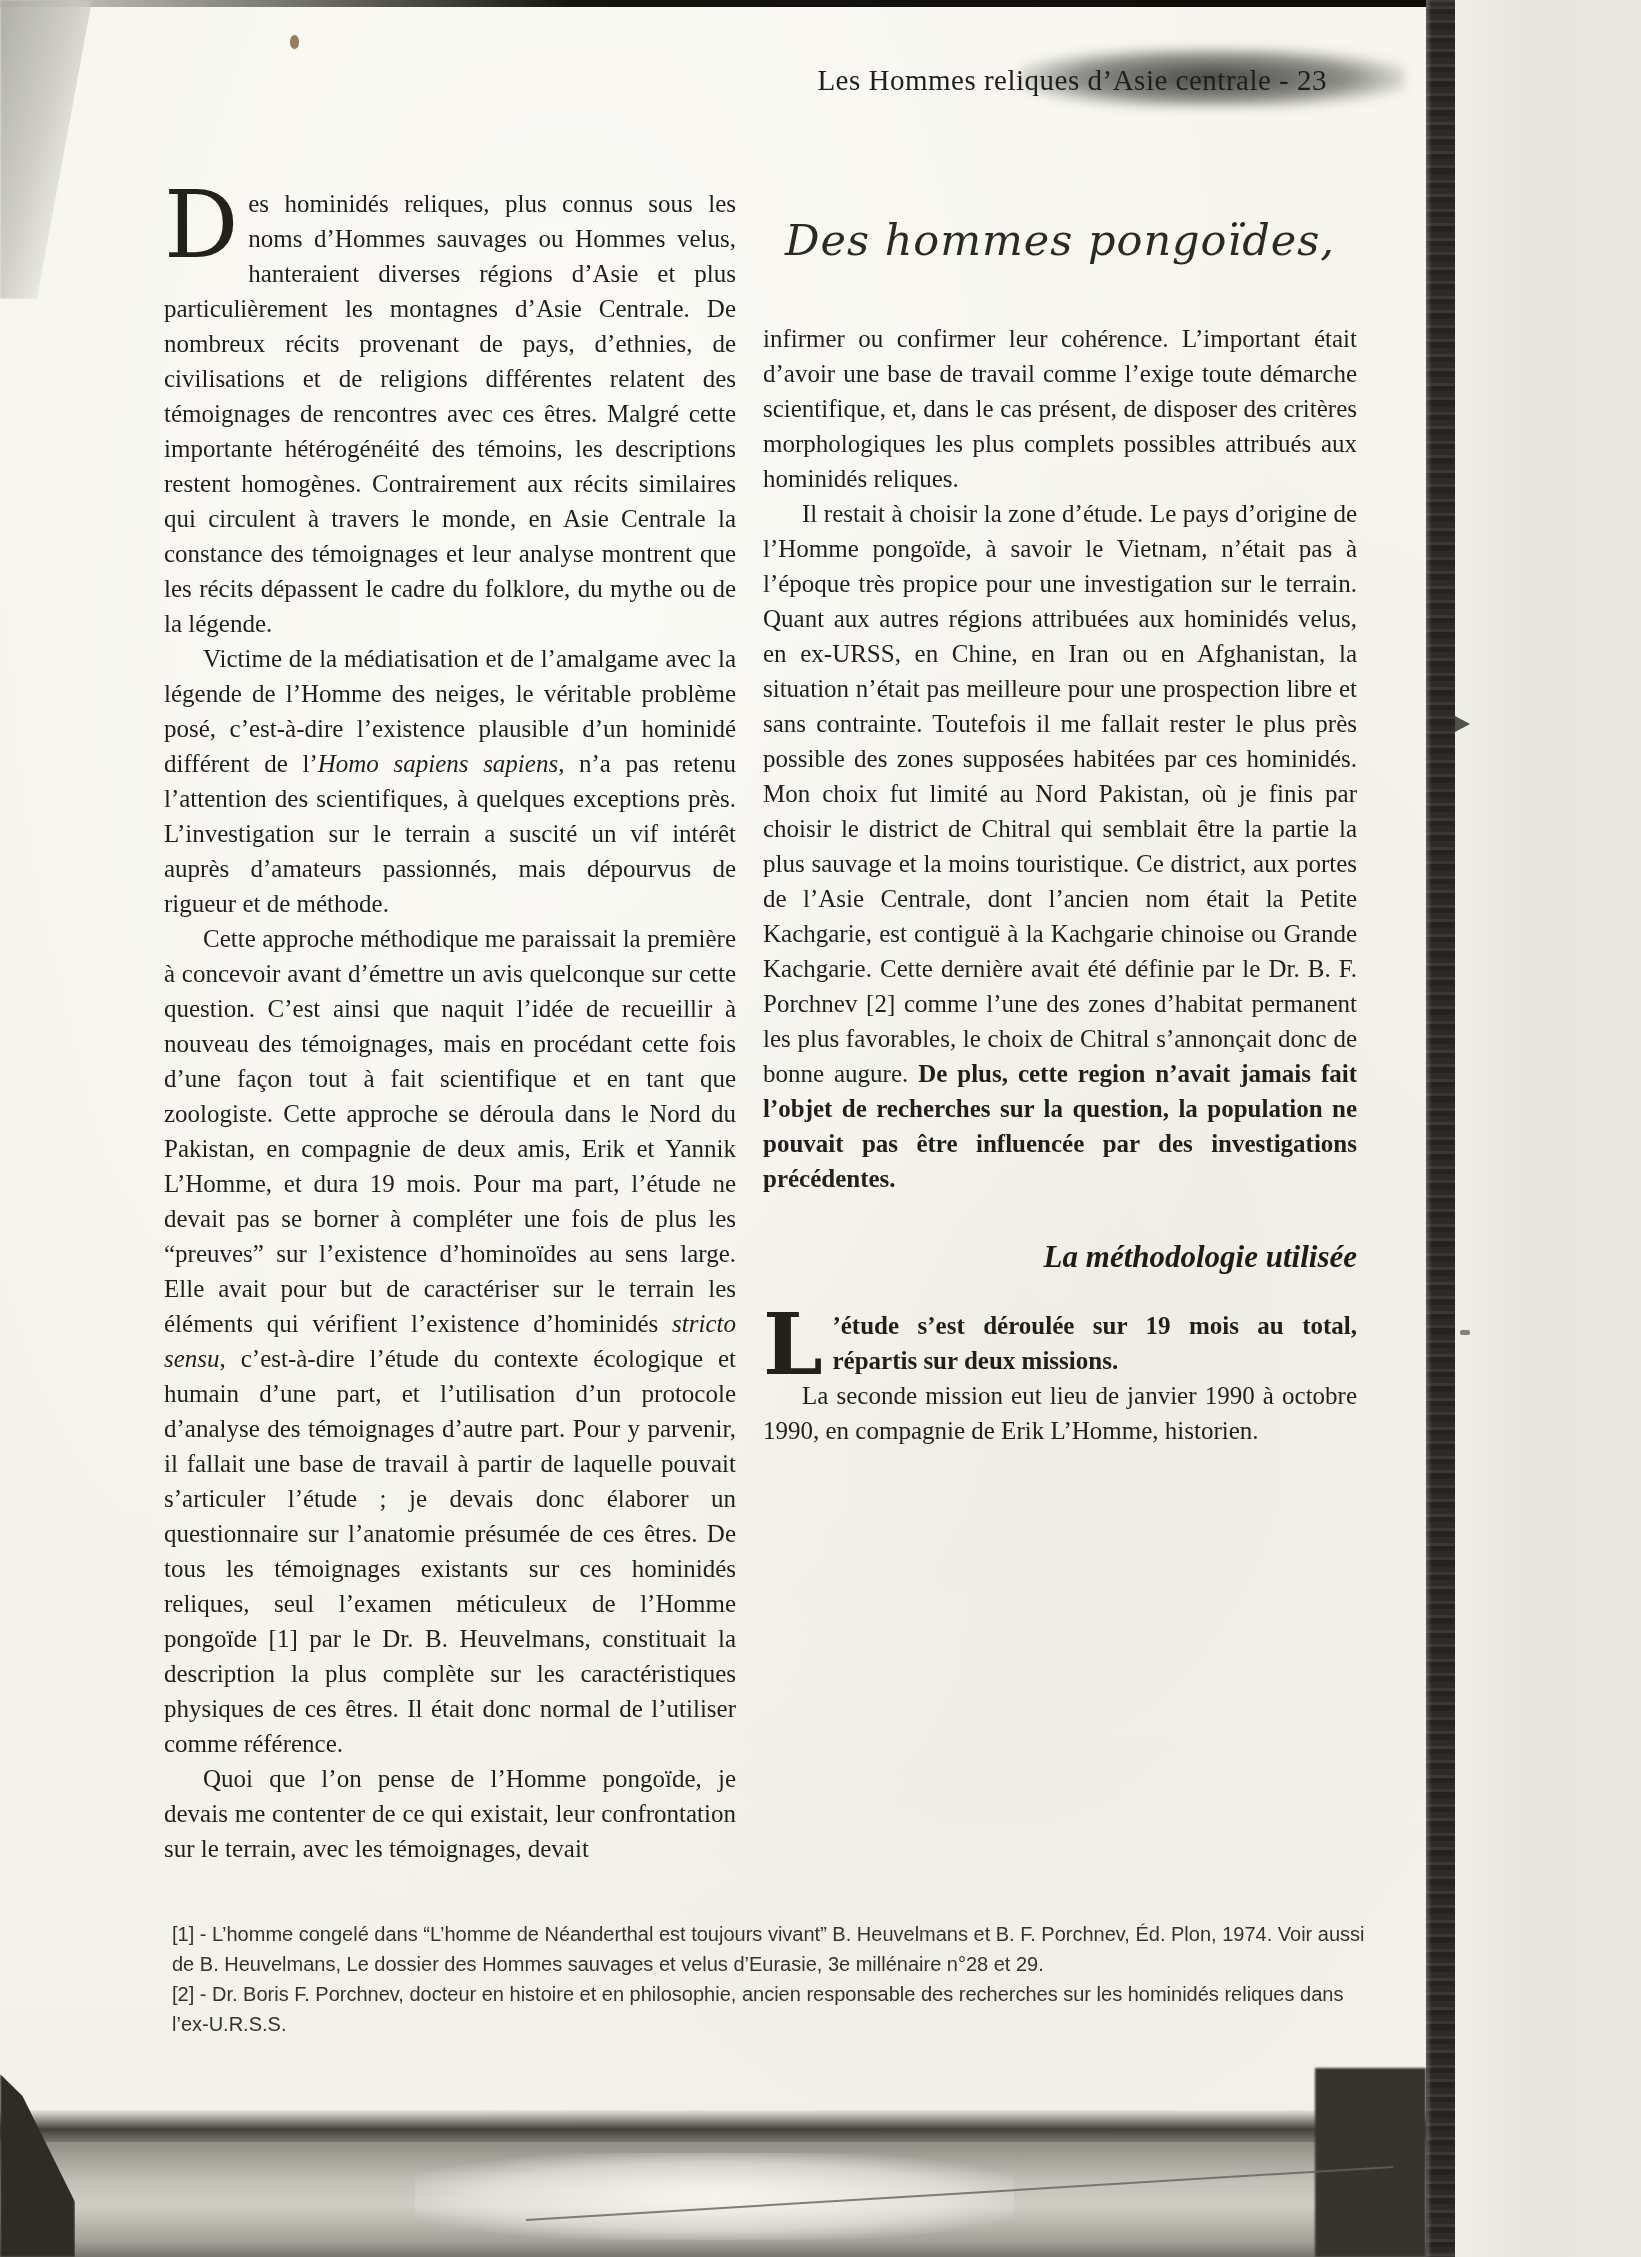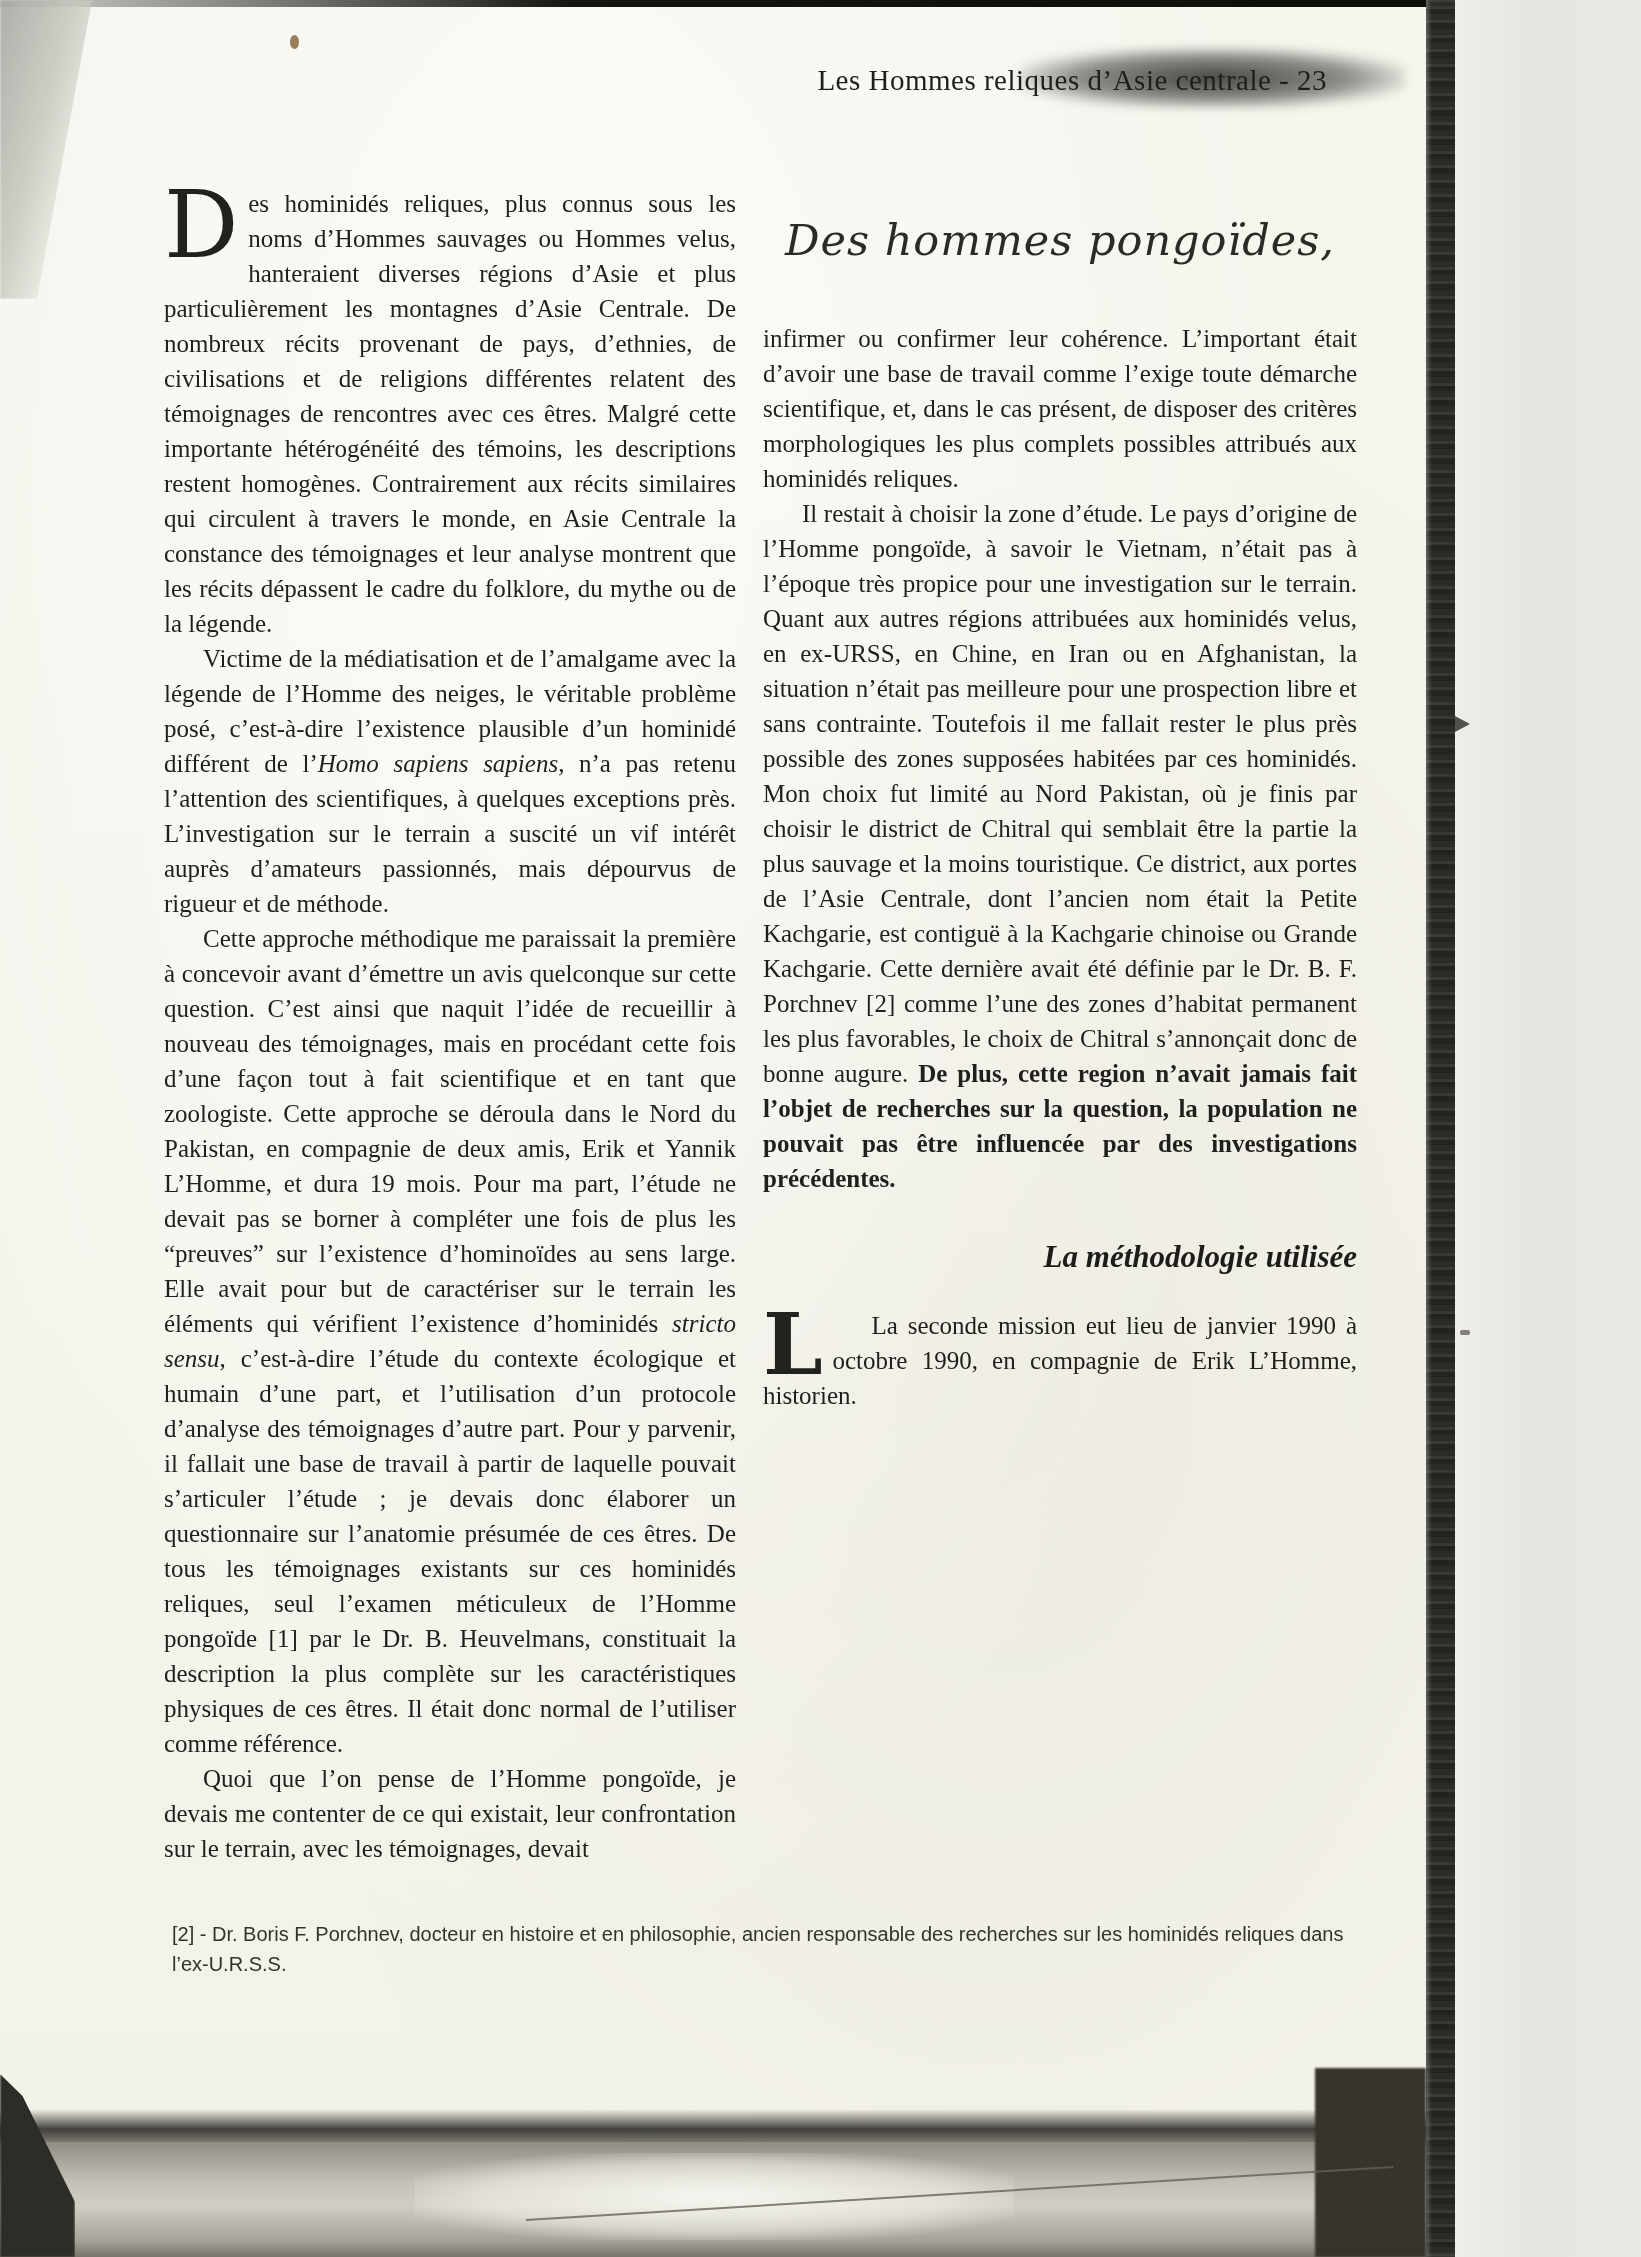--- a/index.html
+++ b/index.html
@@ -167,7 +167,7 @@
   </p>
   <p class="subhead">La méthodologie utilisée</p>
   <p>
-    <span class="dropcap dropcap-l">L</span>
+    <span class="dropcap dropcap-l">L</span><span class="bold">’étude s’est déroulée sur 19 mois au total, répartis sur deux missions.</span>
   </p>
   <p class="indent">
     <span>La seconde mission eut lieu de janvier 1990 à octobre 1990, en compagnie de Erik L’Homme, historien.</span>

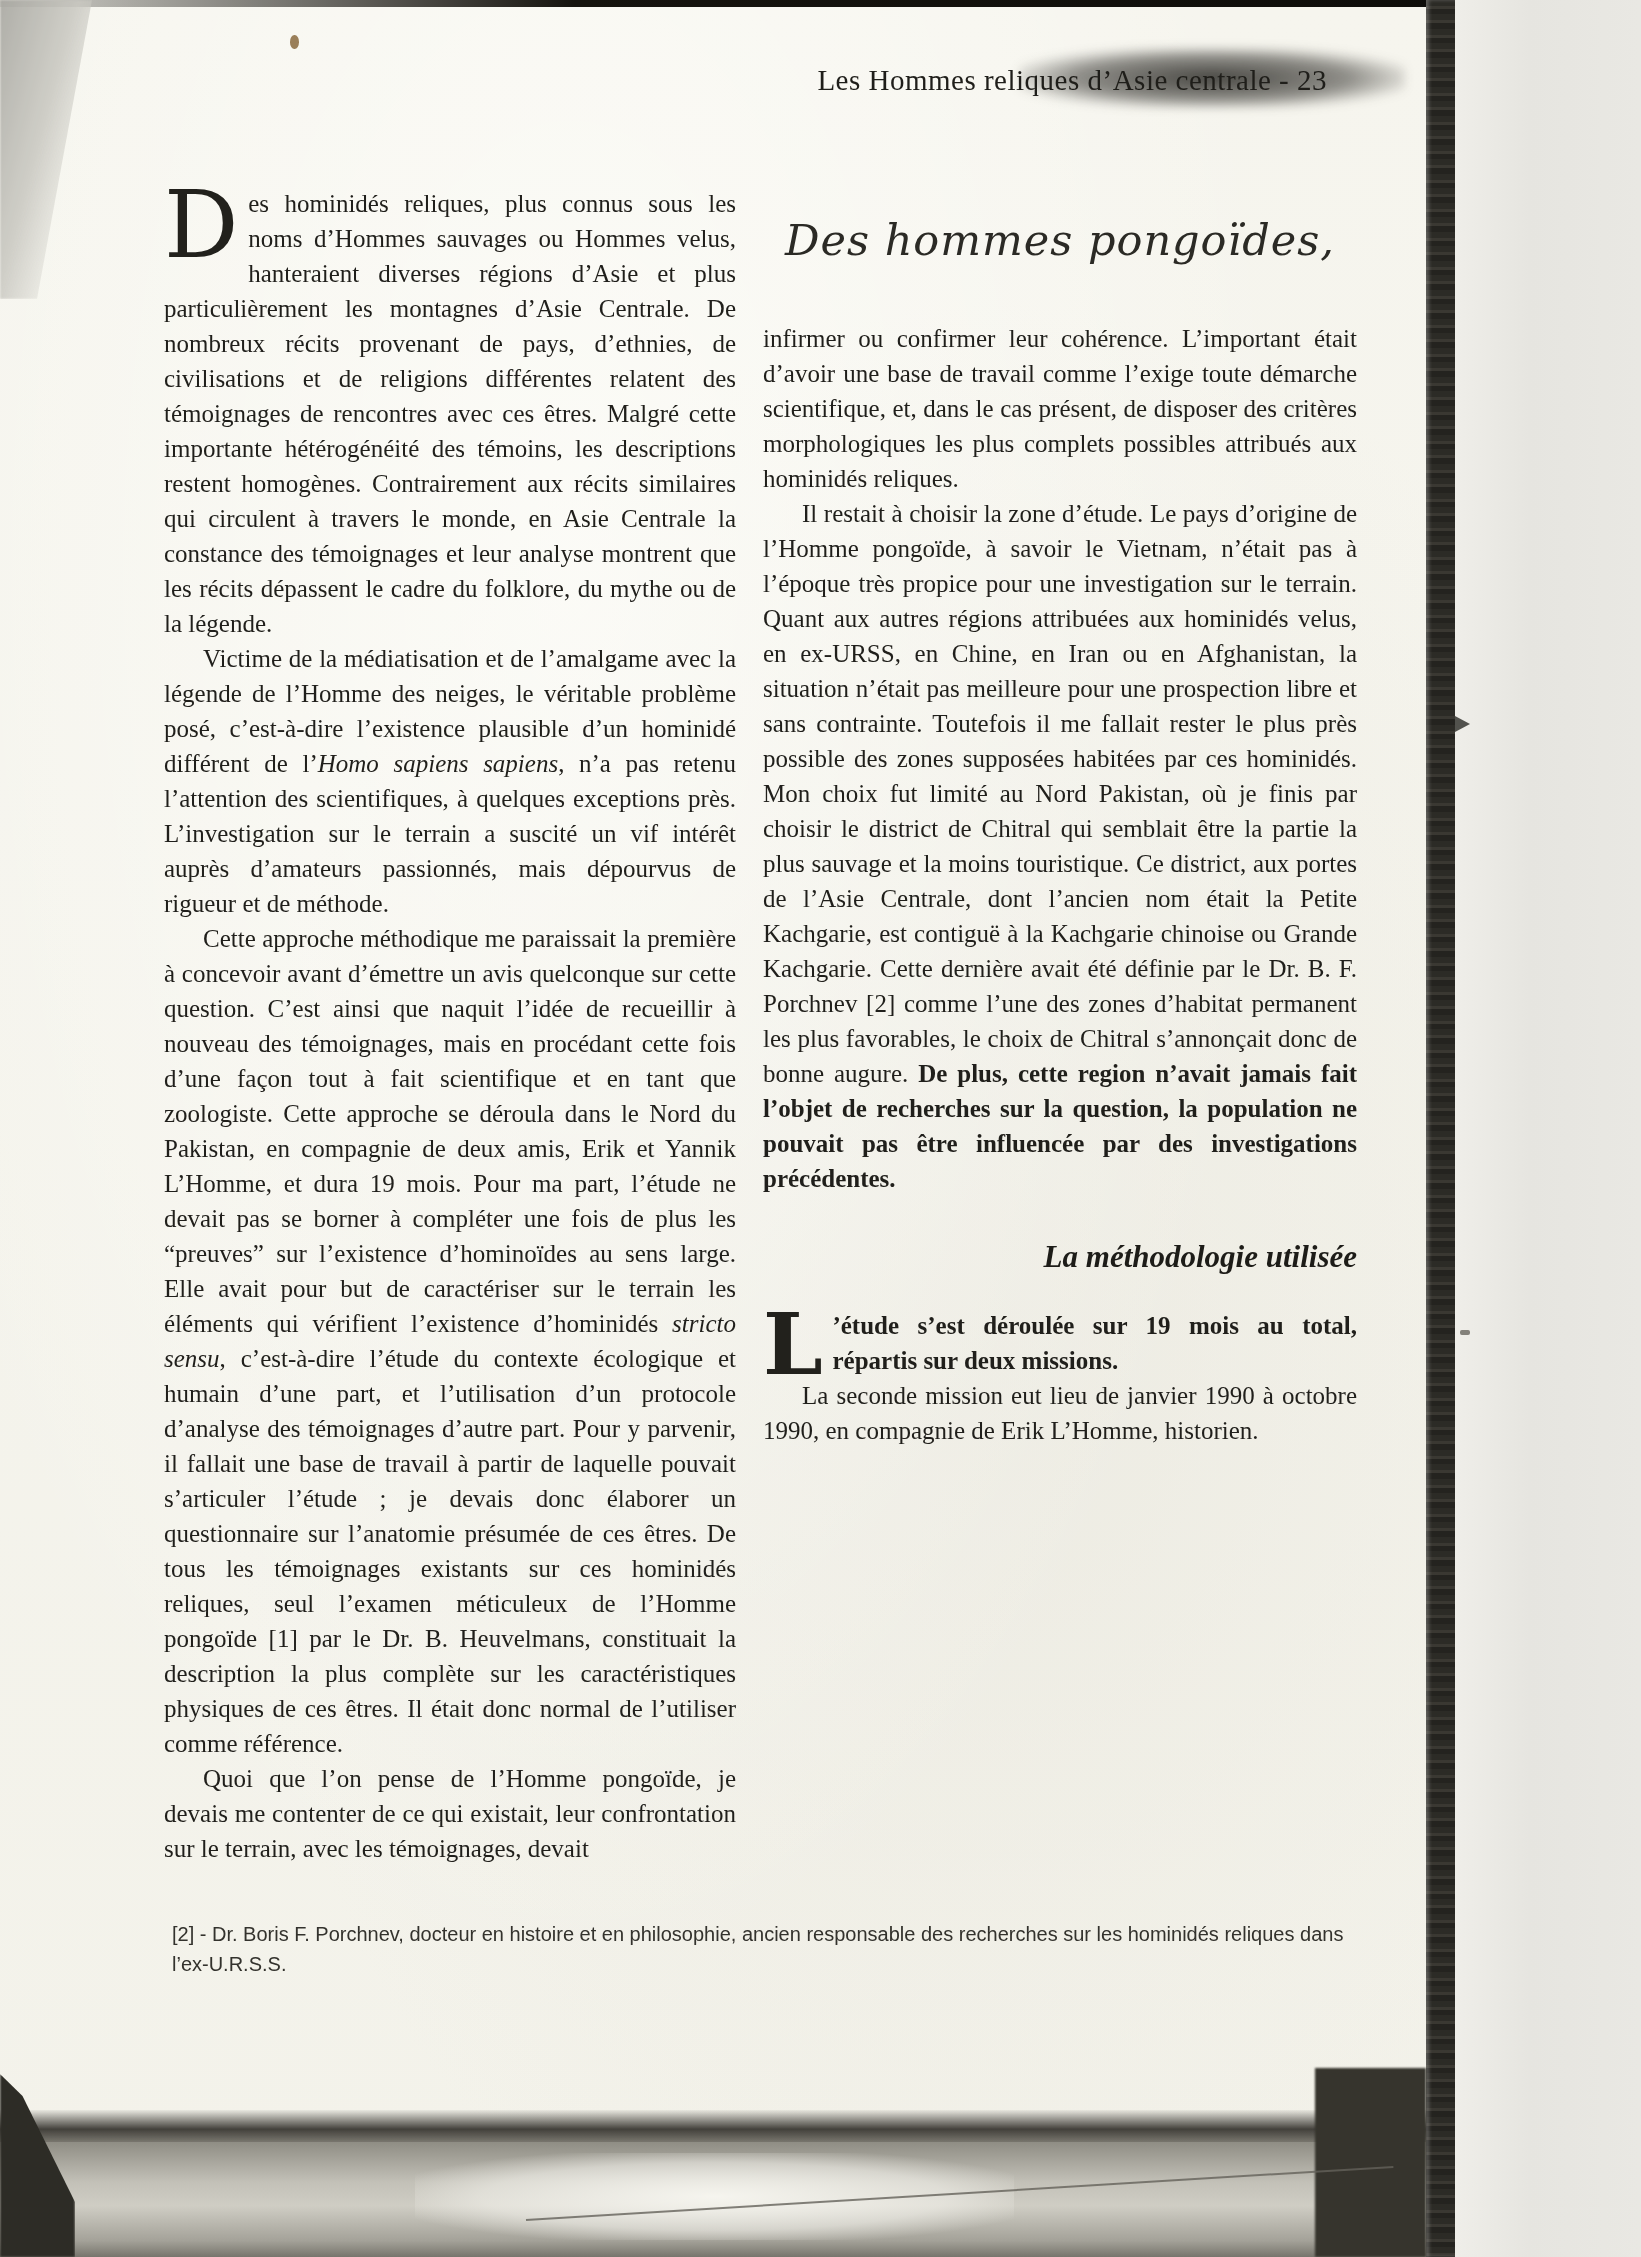--- a/index.html
+++ b/index.html
@@ -175,6 +175,7 @@
 </div>
 
 <div class="footnotes">
+  <p>[1] - L’homme congelé dans “L’homme de Néanderthal est toujours vivant” B. Heuvelmans et B. F. Porchnev, Éd. Plon, 1974. Voir aussi de B. Heuvelmans, Le dossier des Hommes sauvages et velus d’Eurasie, 3e millénaire n°28 et 29.</p>
   <p>[2] - Dr. Boris F. Porchnev, docteur en histoire et en philosophie, ancien responsable des recherches sur les hominidés reliques dans l’ex-U.R.S.S.</p>
 </div>
 

